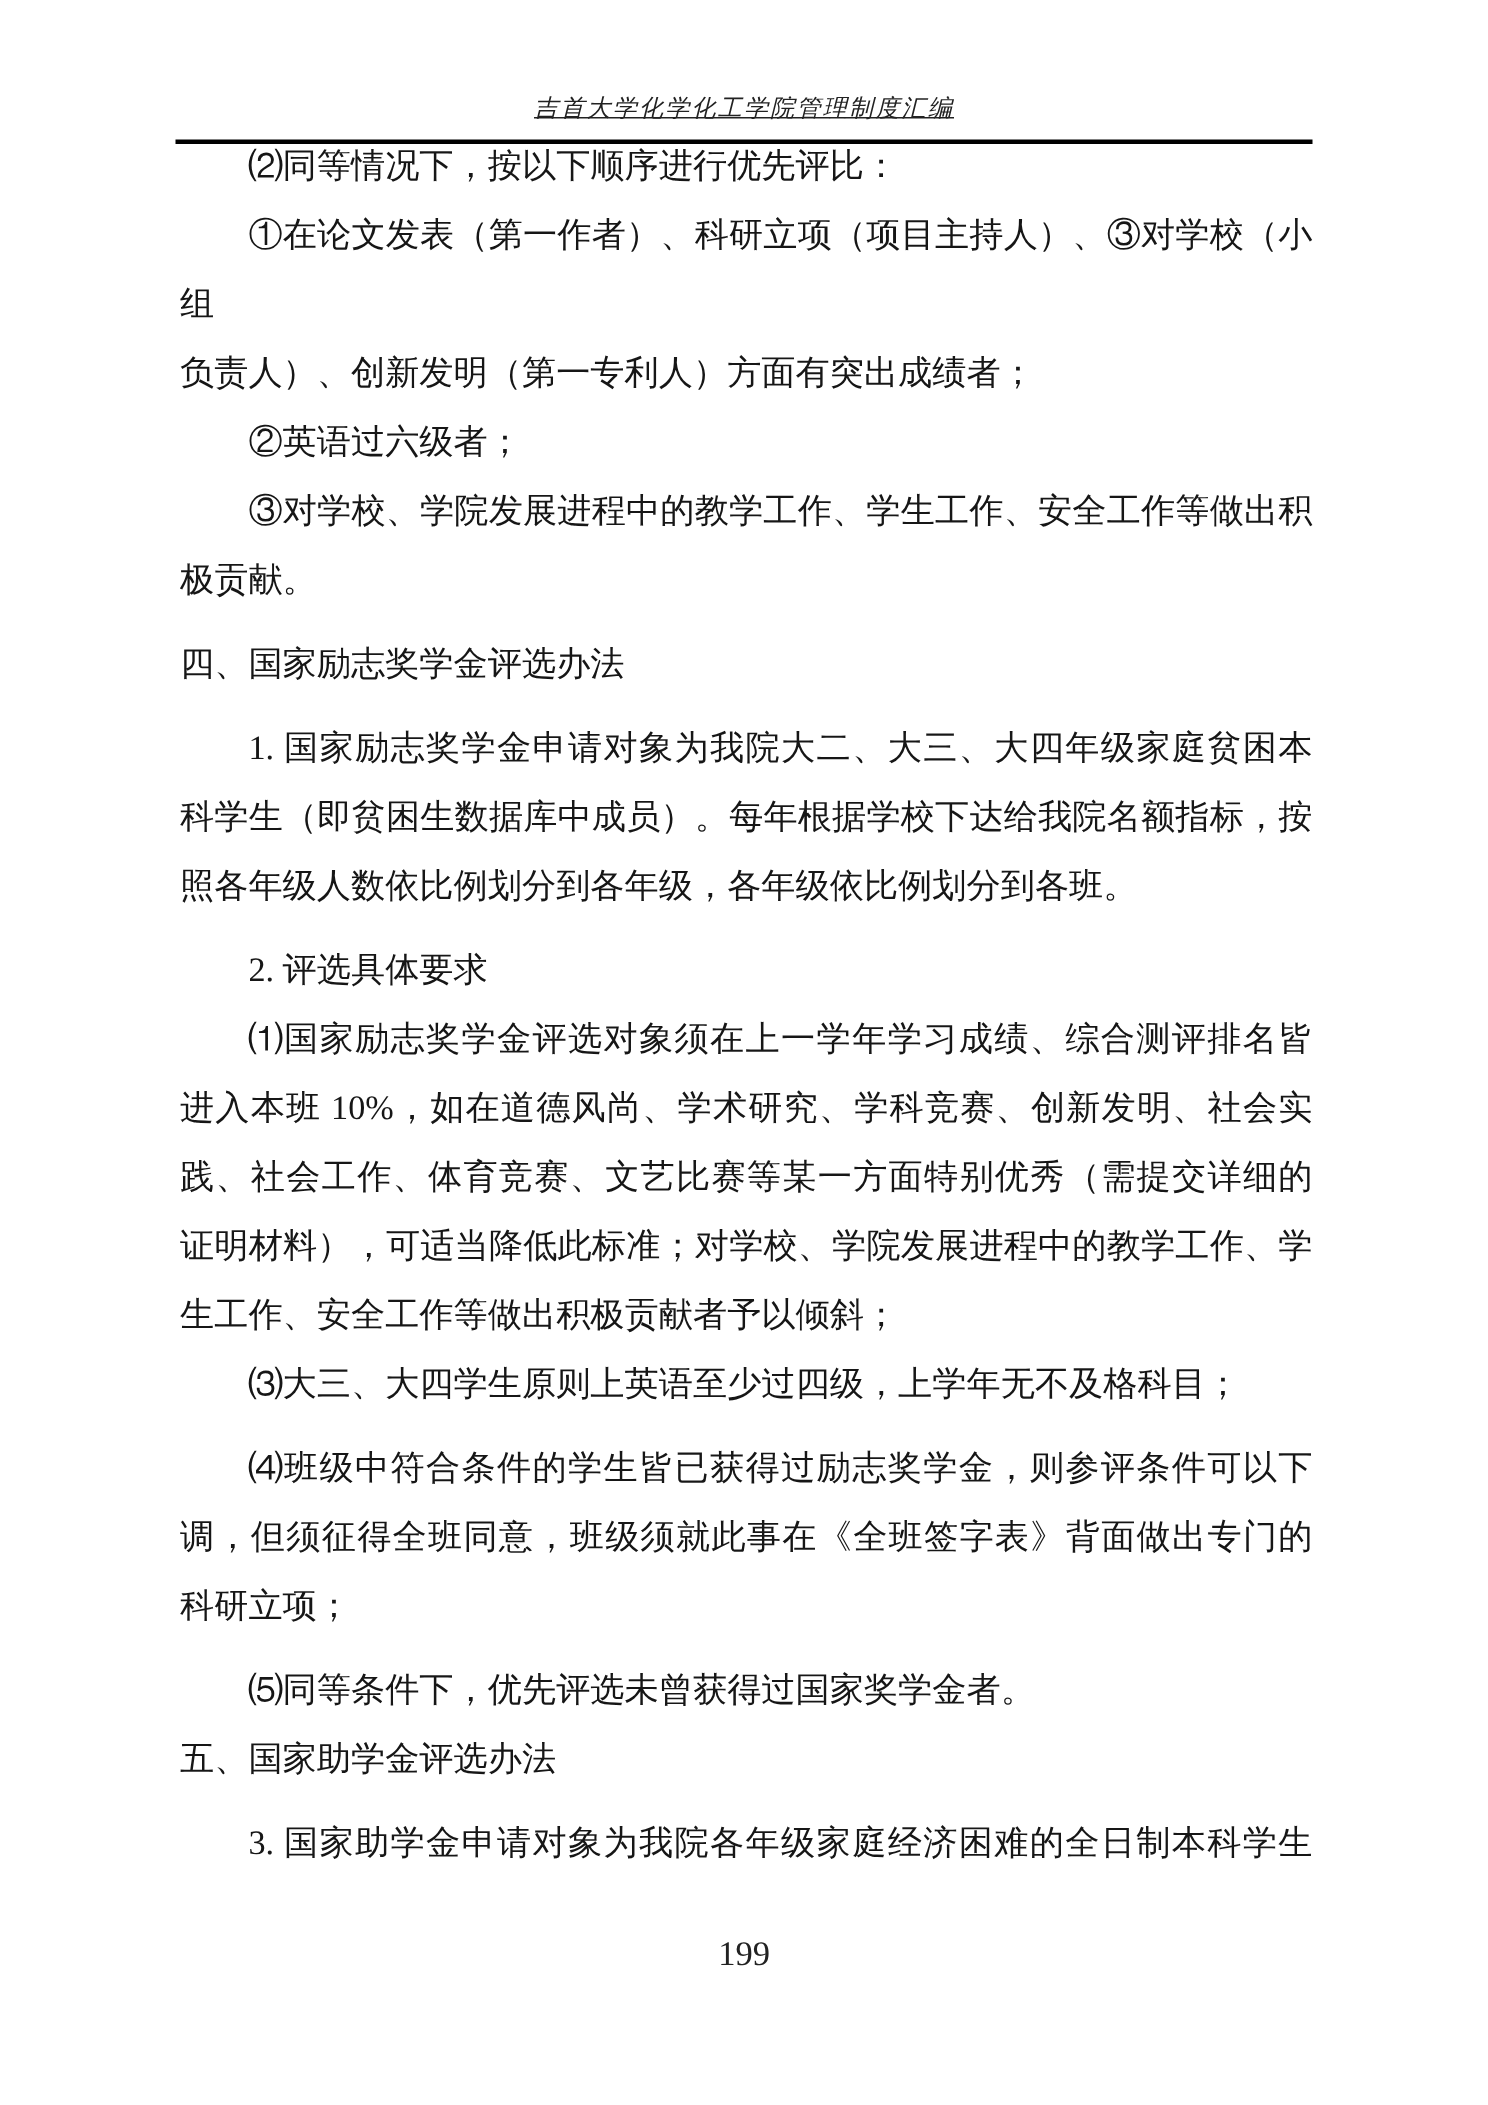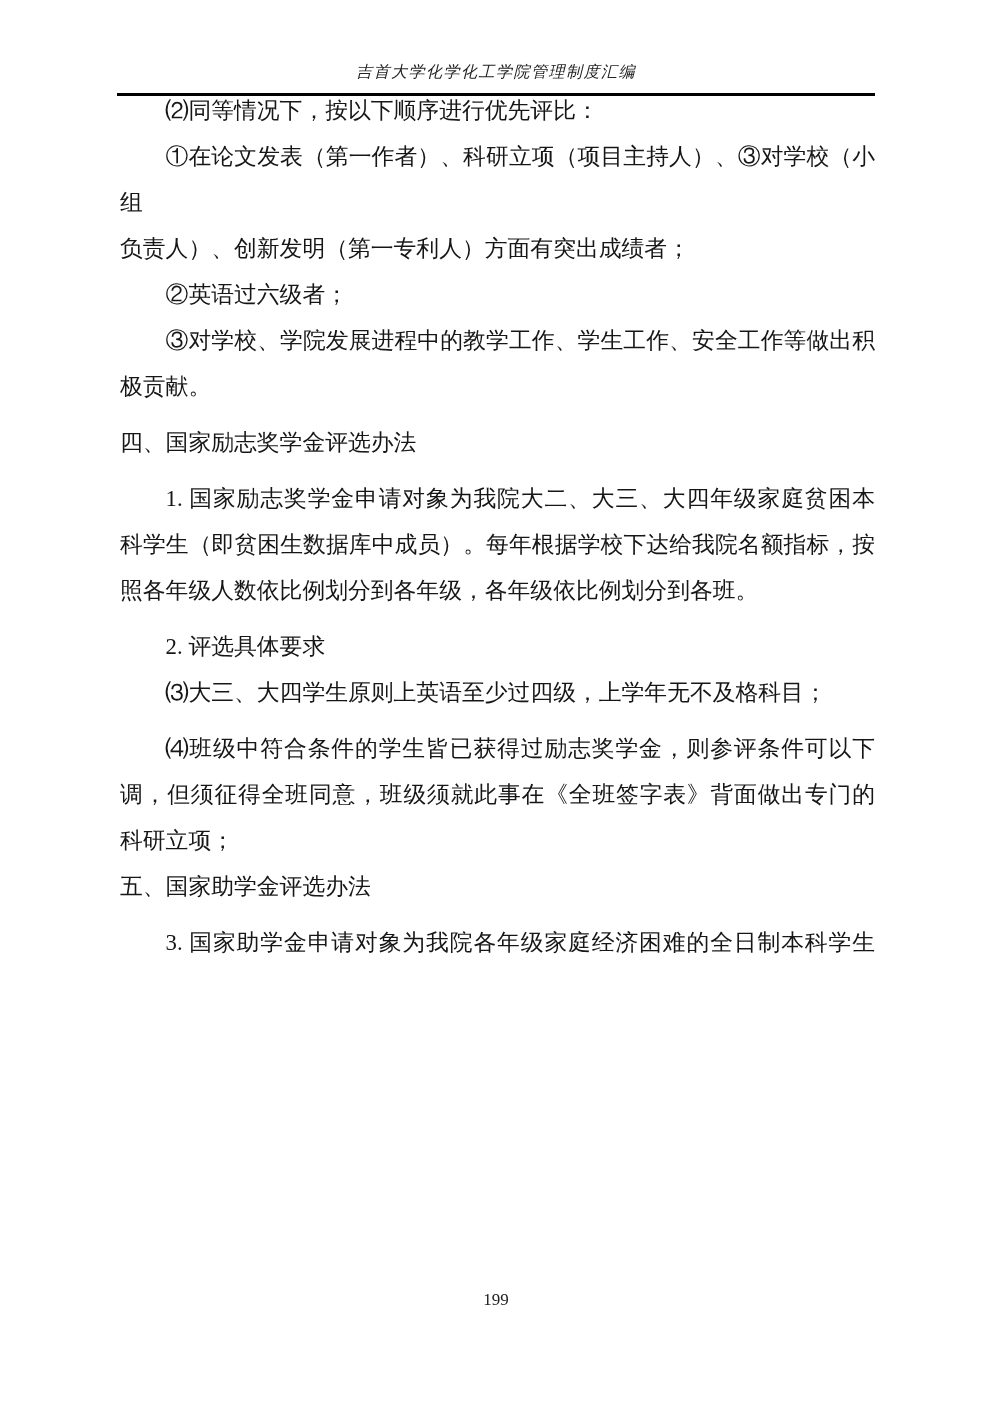--- a/index.html
+++ b/index.html
@@ -22,6 +22,7 @@
     font-style: italic;
     letter-spacing: 1.5px;
     color: #222;
+    text-decoration: underline;
   }
   .page-header-rule {
     position: absolute;

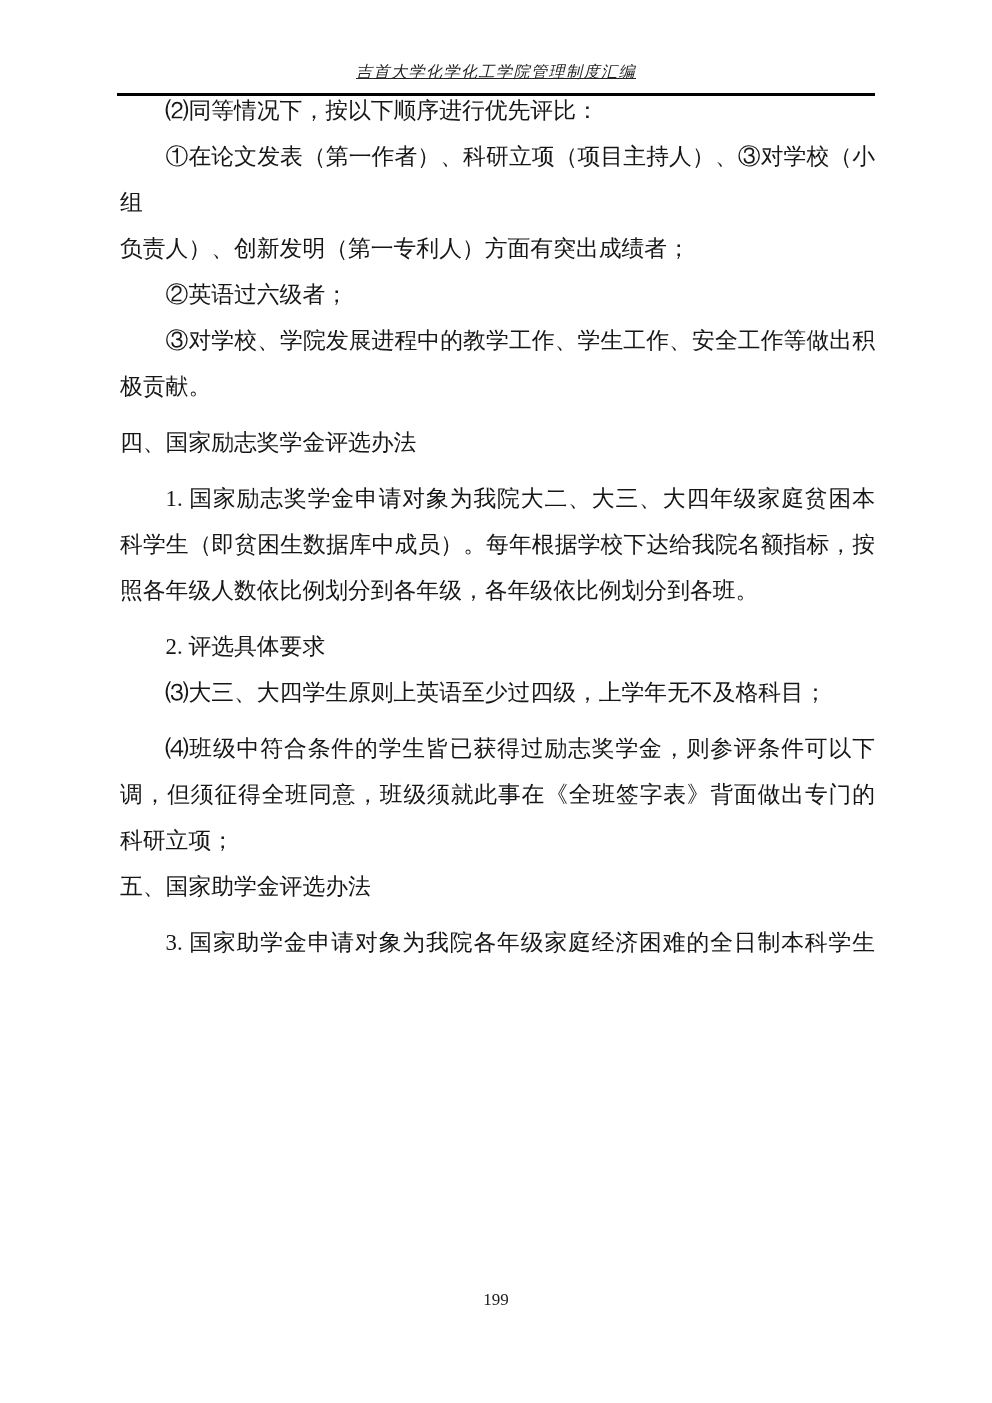--- a/index.html
+++ b/index.html
@@ -95,6 +95,13 @@
       <span class="line first">2. 评选具体要求</span>
     </p>
     <p class="para">
+      <span class="line fill first">⑴国家励志奖学金评选对象须在上一学年学习成绩、综合测评排名皆</span>
+      <span class="line fill">进入本班 10%，如在道德风尚、学术研究、学科竞赛、创新发明、社会实</span>
+      <span class="line fill">践、社会工作、体育竞赛、文艺比赛等某一方面特别优秀（需提交详细的</span>
+      <span class="line fill">证明材料），可适当降低此标准；对学校、学院发展进程中的教学工作、学</span>
+      <span class="line">生工作、安全工作等做出积极贡献者予以倾斜；</span>
+    </p>
+    <p class="para">
       <span class="line first">⑶大三、大四学生原则上英语至少过四级，上学年无不及格科目；</span>
     </p>
     <p class="para mt">

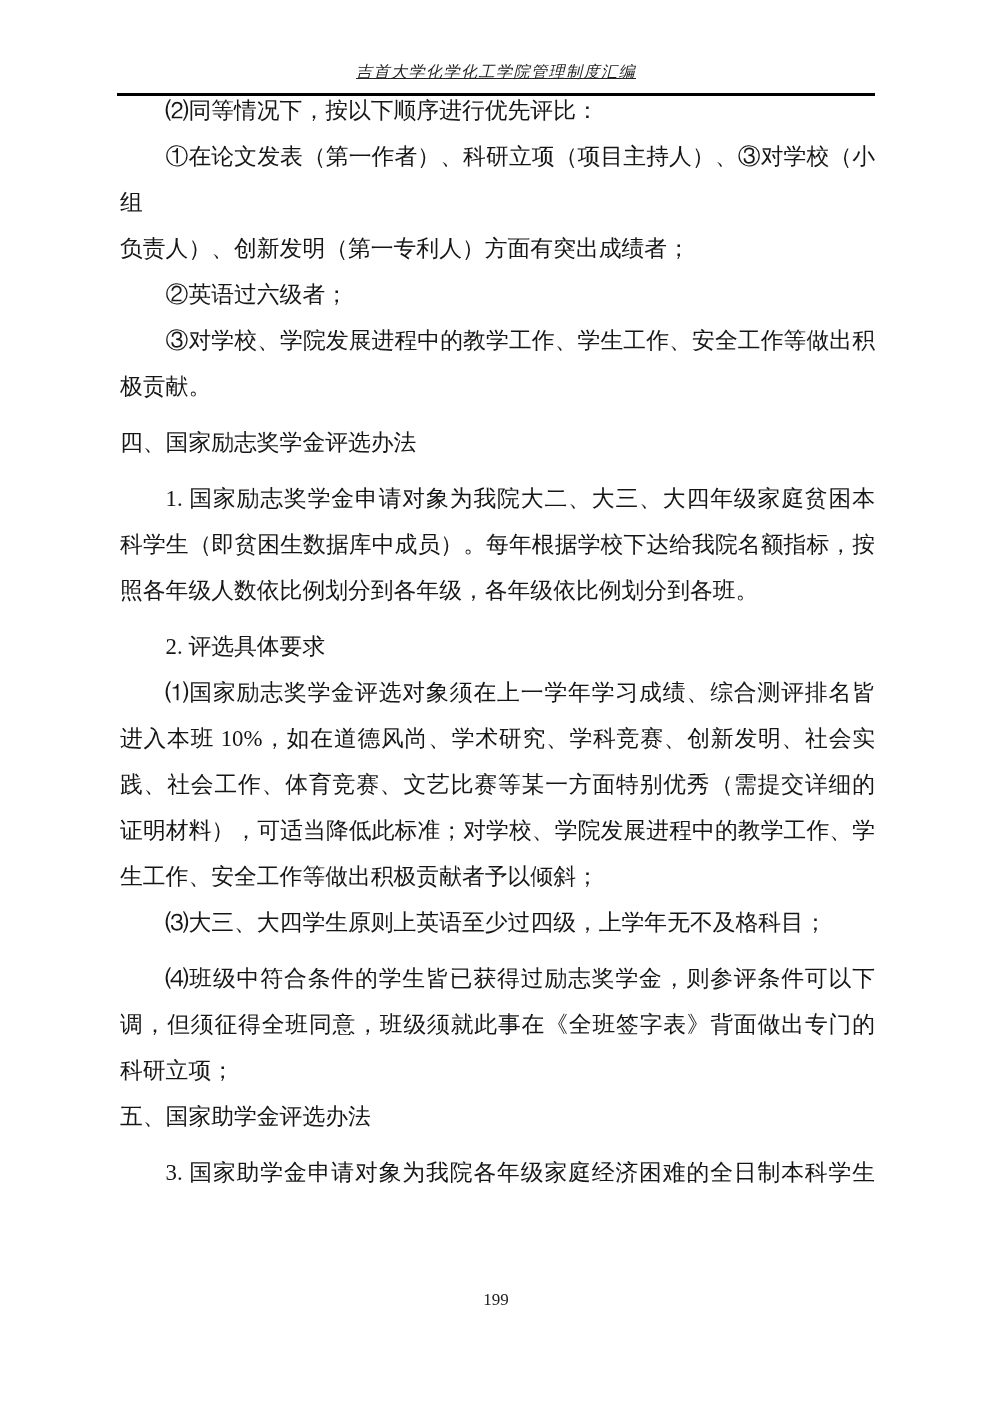--- a/index.html
+++ b/index.html
@@ -109,6 +109,9 @@
       <span class="line fill">调，但须征得全班同意，班级须就此事在《全班签字表》背面做出专门的</span>
       <span class="line">科研立项；</span>
     </p>
+    <p class="para mt">
+      <span class="line first">⑸同等条件下，优先评选未曾获得过国家奖学金者。</span>
+    </p>
     <p class="para">
       <span class="line">五、国家助学金评选办法</span>
     </p>

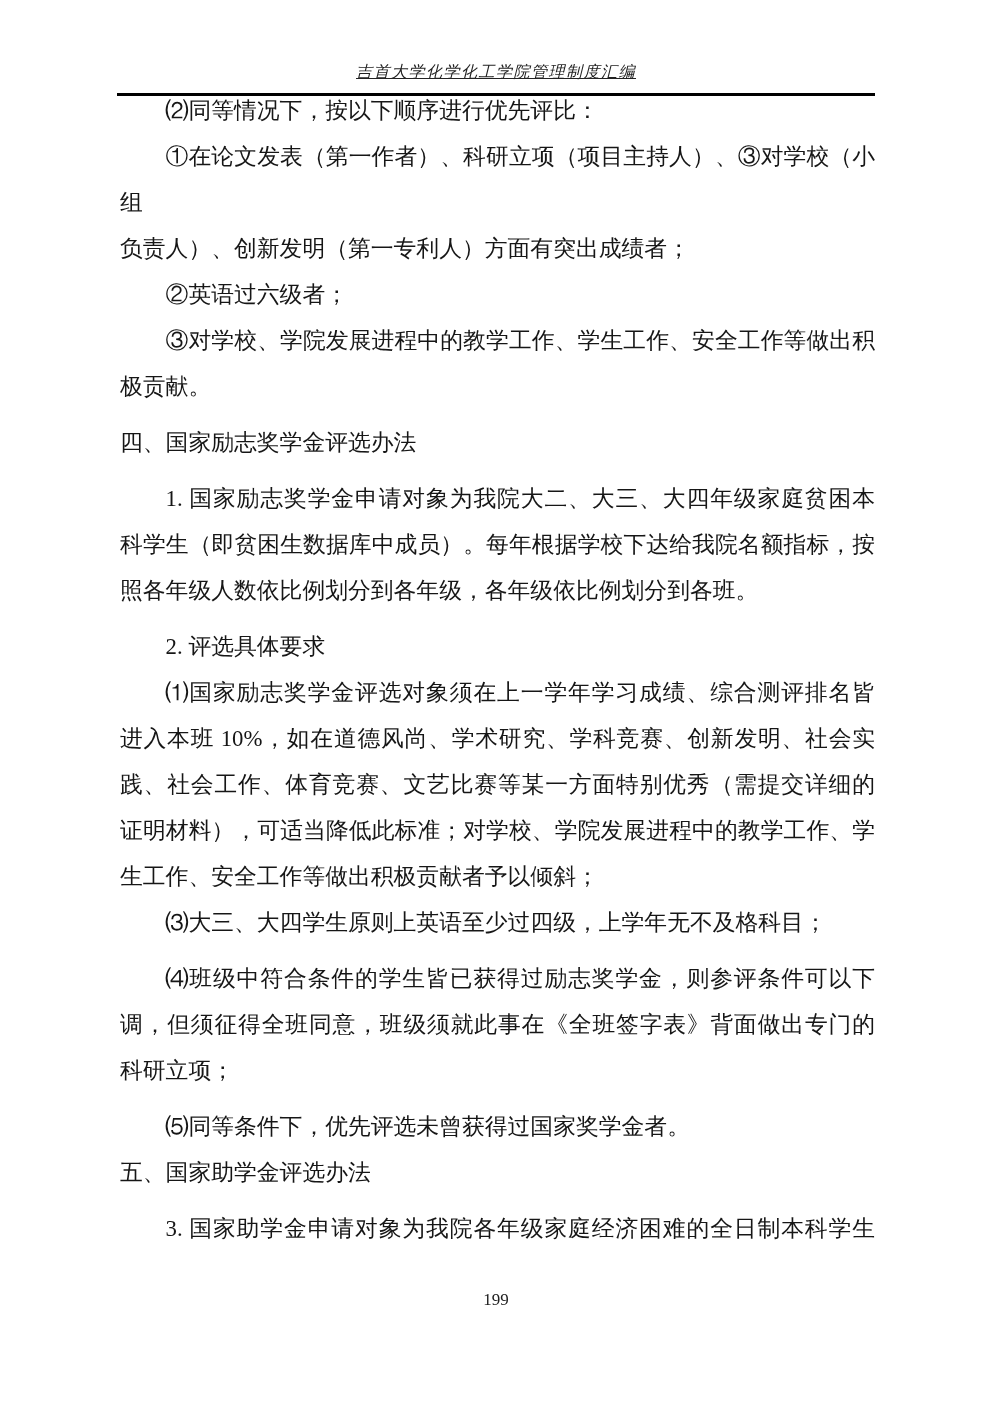--- a/index.html
+++ b/index.html
@@ -57,7 +57,7 @@
     left: 0;
     width: 100%;
     text-align: center;
-    font-size: 17px;
+    font-size: 23px;
     color: #222;
   }
 </style>

